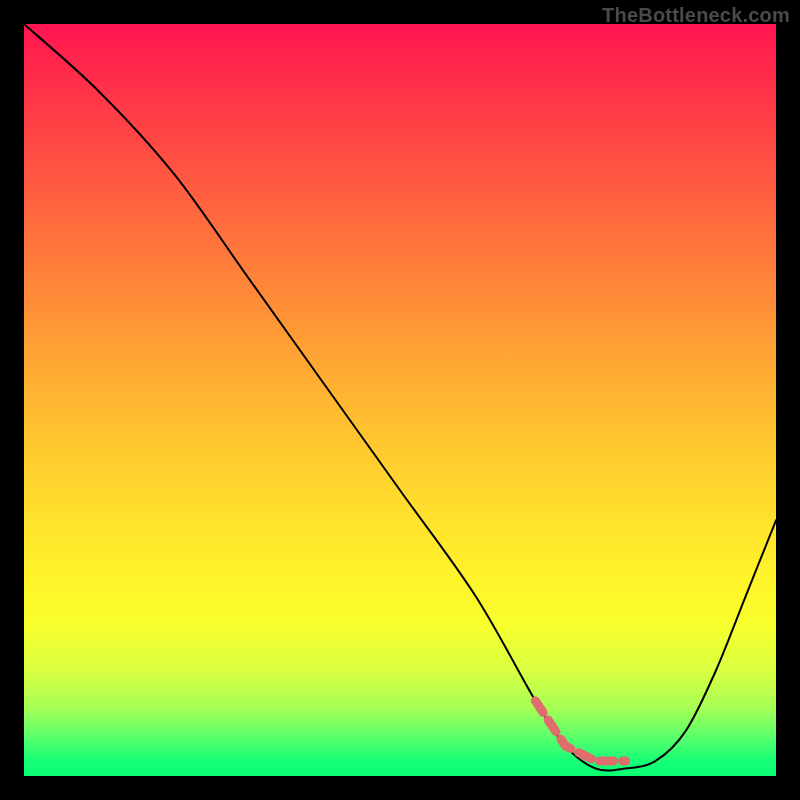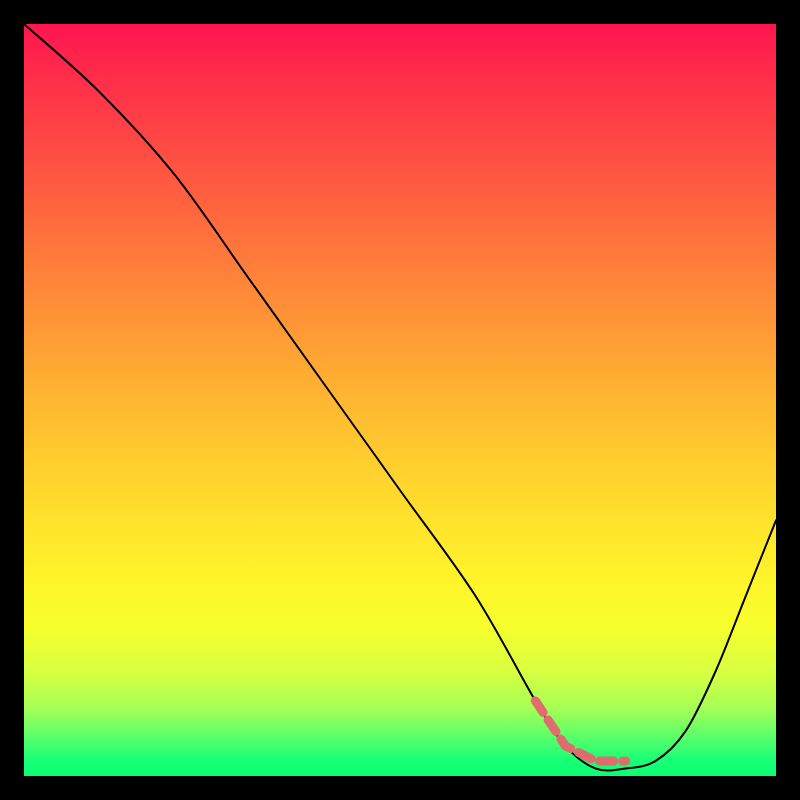--- a/index.html
+++ b/index.html
@@ -65,6 +65,7 @@
 <body>
 
 <div class="wrap">
+  <div class="watermark">TheBottleneck.com</div>
 
   <div class="plot">
     <svg class="curve" viewBox="0 0 752 752" preserveAspectRatio="none">

